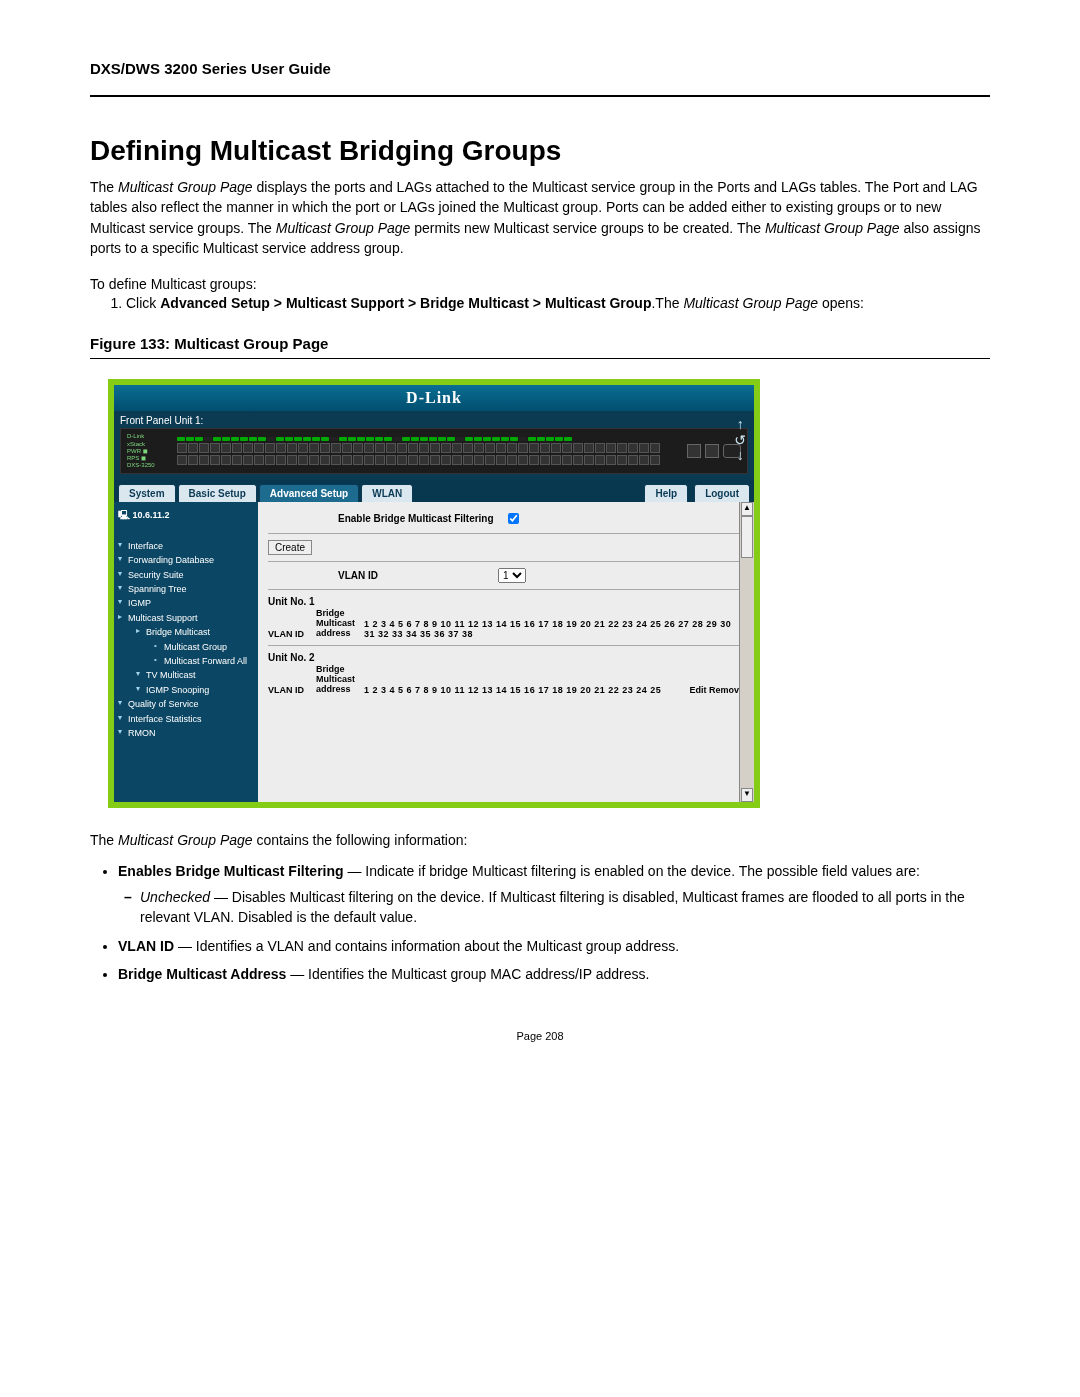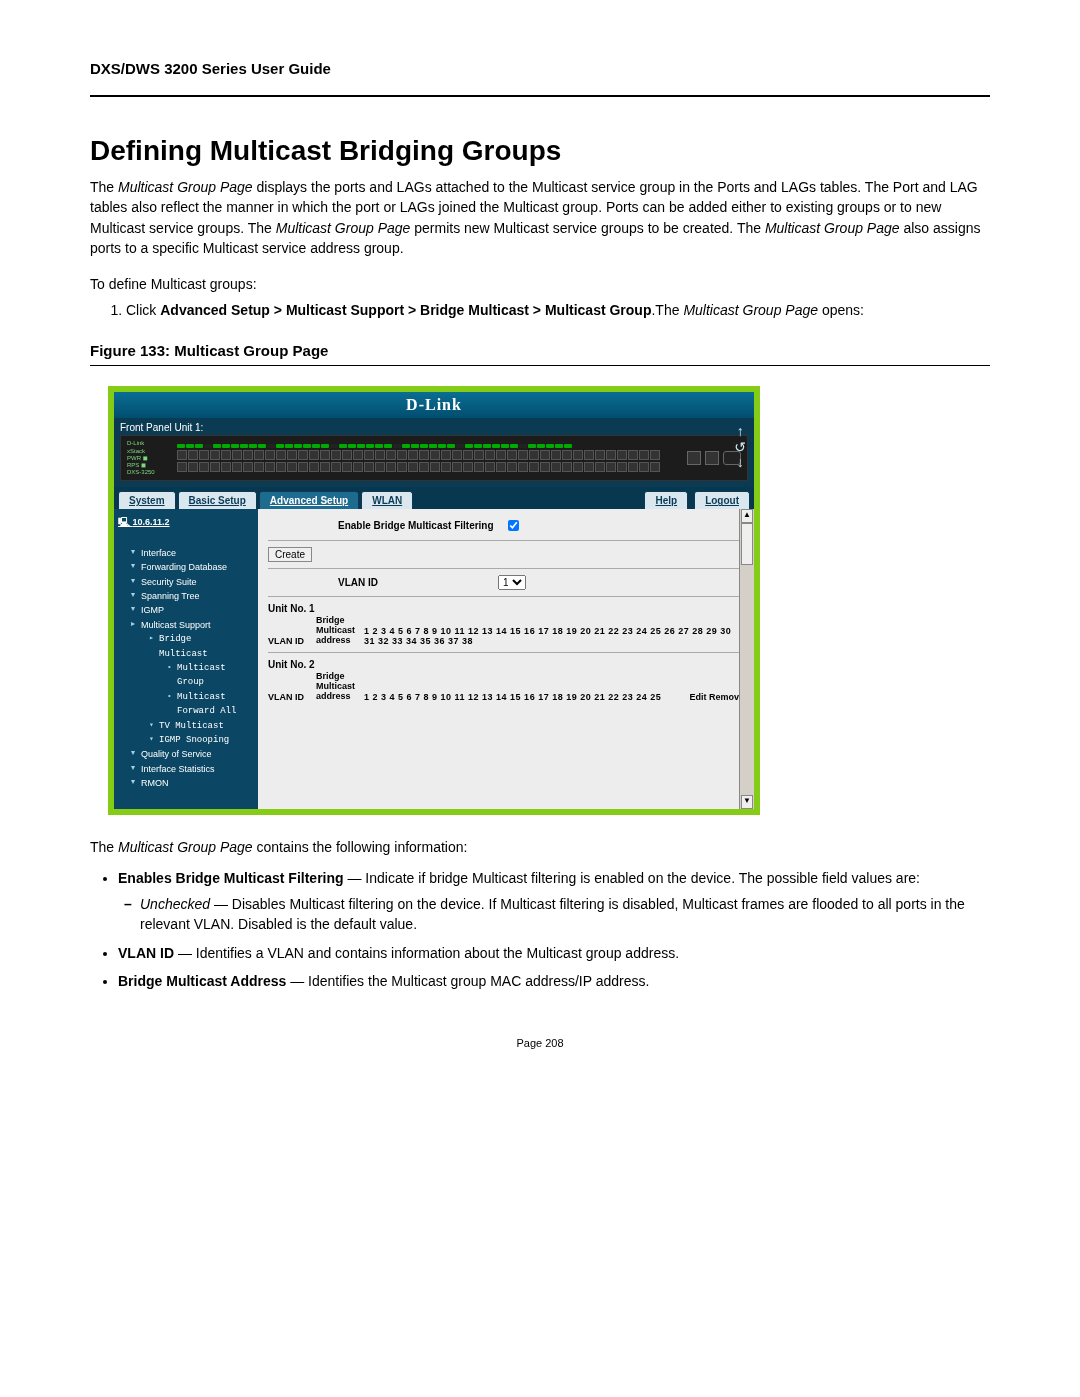--- a/index.html
+++ b/index.html
@@ -8,7 +8,7 @@
   h1{font-size:28px;font-weight:bold;margin:0 0 10px 0;}
   .intro{line-height:1.45;margin-bottom:18px;}
   .intro i,.step i,.post i{font-style:italic;}
-  .lead{margin-bottom:8px;}
+  .lead{margin-bottom:1px;}
   ol.steps{margin:0 0 22px 0;padding-left:36px;}
   ol.steps li{line-height:1.45;}
   .figcap{font-weight:bold;margin:18px 0 6px 0;font-size:15px;}

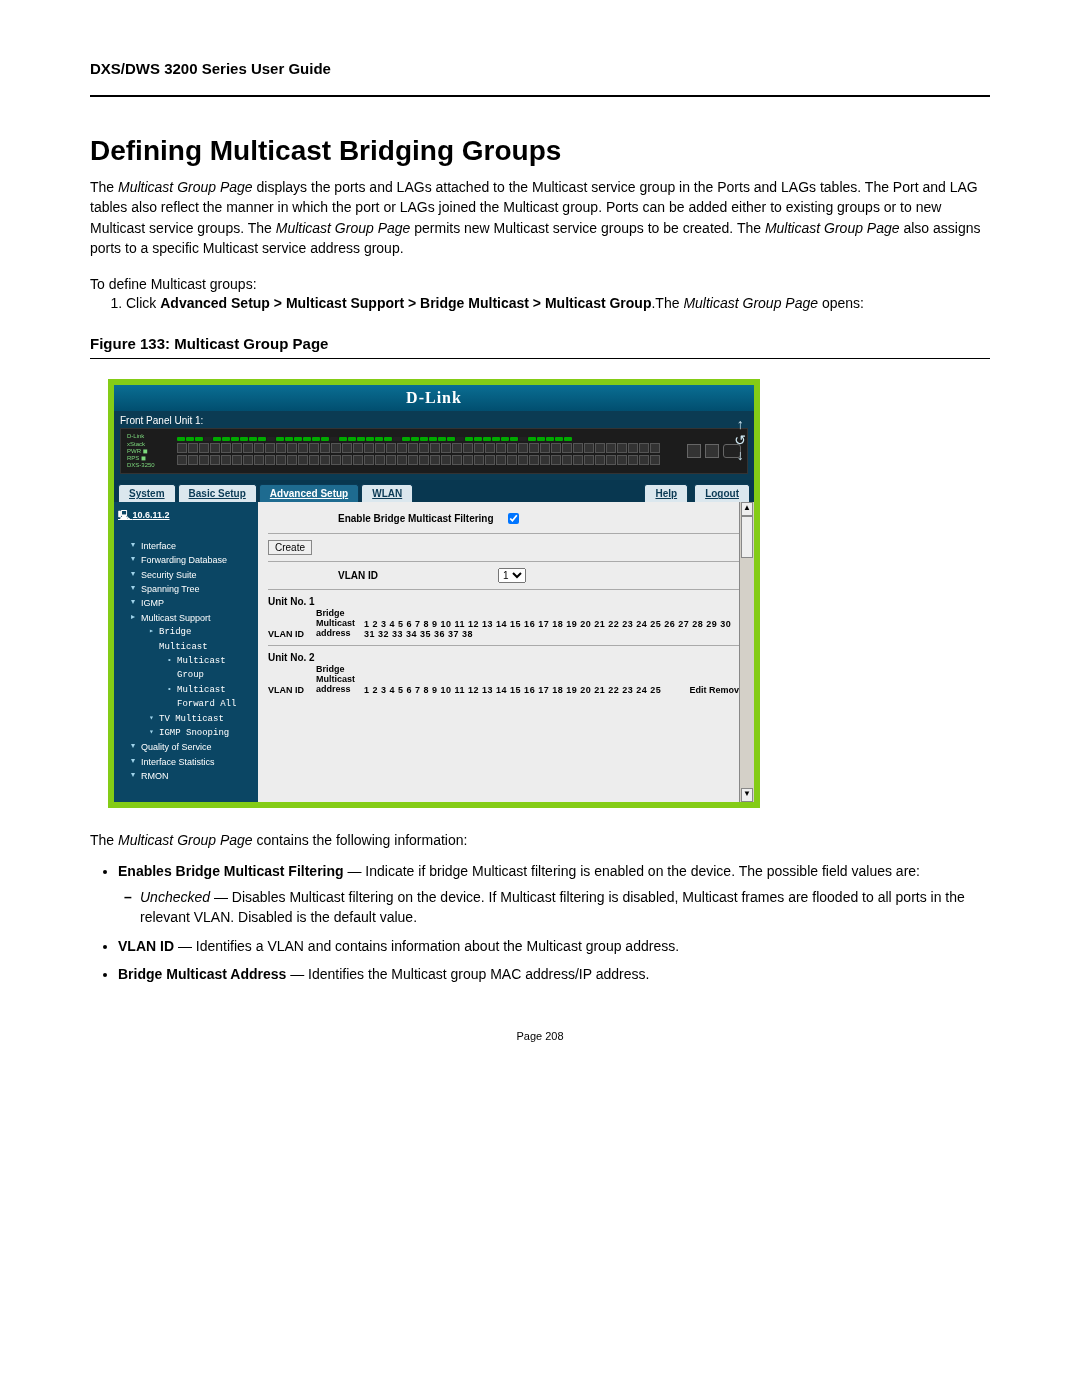--- a/index.html
+++ b/index.html
@@ -32,7 +32,7 @@
   .arrows{position:absolute;right:8px;top:6px;color:#cfe8f3;font-size:14px;line-height:1.1;text-align:center;}
   .arrows div{cursor:default;}
   .tabbar{display:flex;background:#083750;height:22px;align-items:flex-end;padding:0 4px;gap:2px;}
-  .tab{background:#dbe7ee;border:1px solid #0a3a55;border-bottom:none;padding:3px 10px;font-size:10px;font-weight:bold;color:#0a3a55;border-radius:3px 3px 0 0;text-decoration:underline;}
+  .tab{background:#dbe7ee;border:1px solid #0a3a55;border-bottom:none;padding:3px 10px;font-size:10px;font-weight:bold;color:#0a3a55;border-radius:3px 3px 0 0;}
   .tab.active{background:#1e6b90;color:#fff;}
   .tab.help,.tab.logout{margin-left:4px;}
   .spacer{flex:1;}

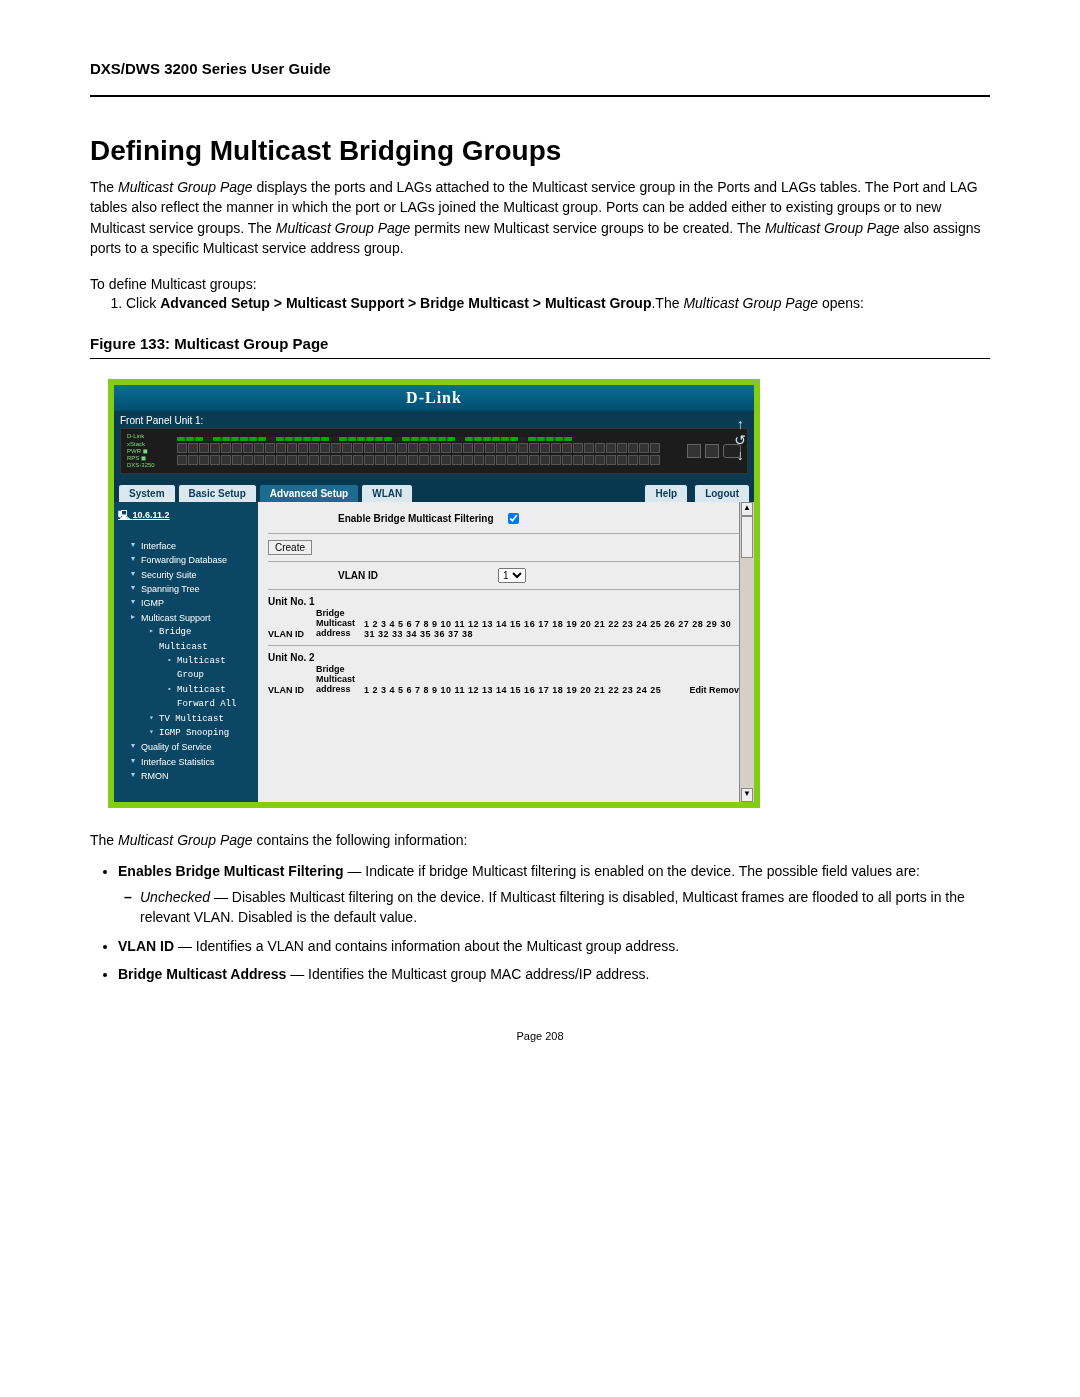--- a/index.html
+++ b/index.html
@@ -38,7 +38,7 @@
   .spacer{flex:1;}
   .workspace{display:flex;background:#e8e8e8;min-height:300px;position:relative;}
   .sidebar{width:136px;background:#0b4664;color:#fff;padding:6px 4px;font-size:9px;line-height:1.6;}
-  .sidebar .ip{font-weight:bold;color:#fff;margin-bottom:16px;text-decoration:underline;}
+  .sidebar .ip{font-weight:bold;color:#fff;margin-bottom:16px;}
   .sidebar .ip::before{content:"🖳 ";}
   .tree{list-style:none;margin:13px;padding:0;}
   .tree li{padding-left:10px;position:relative;}

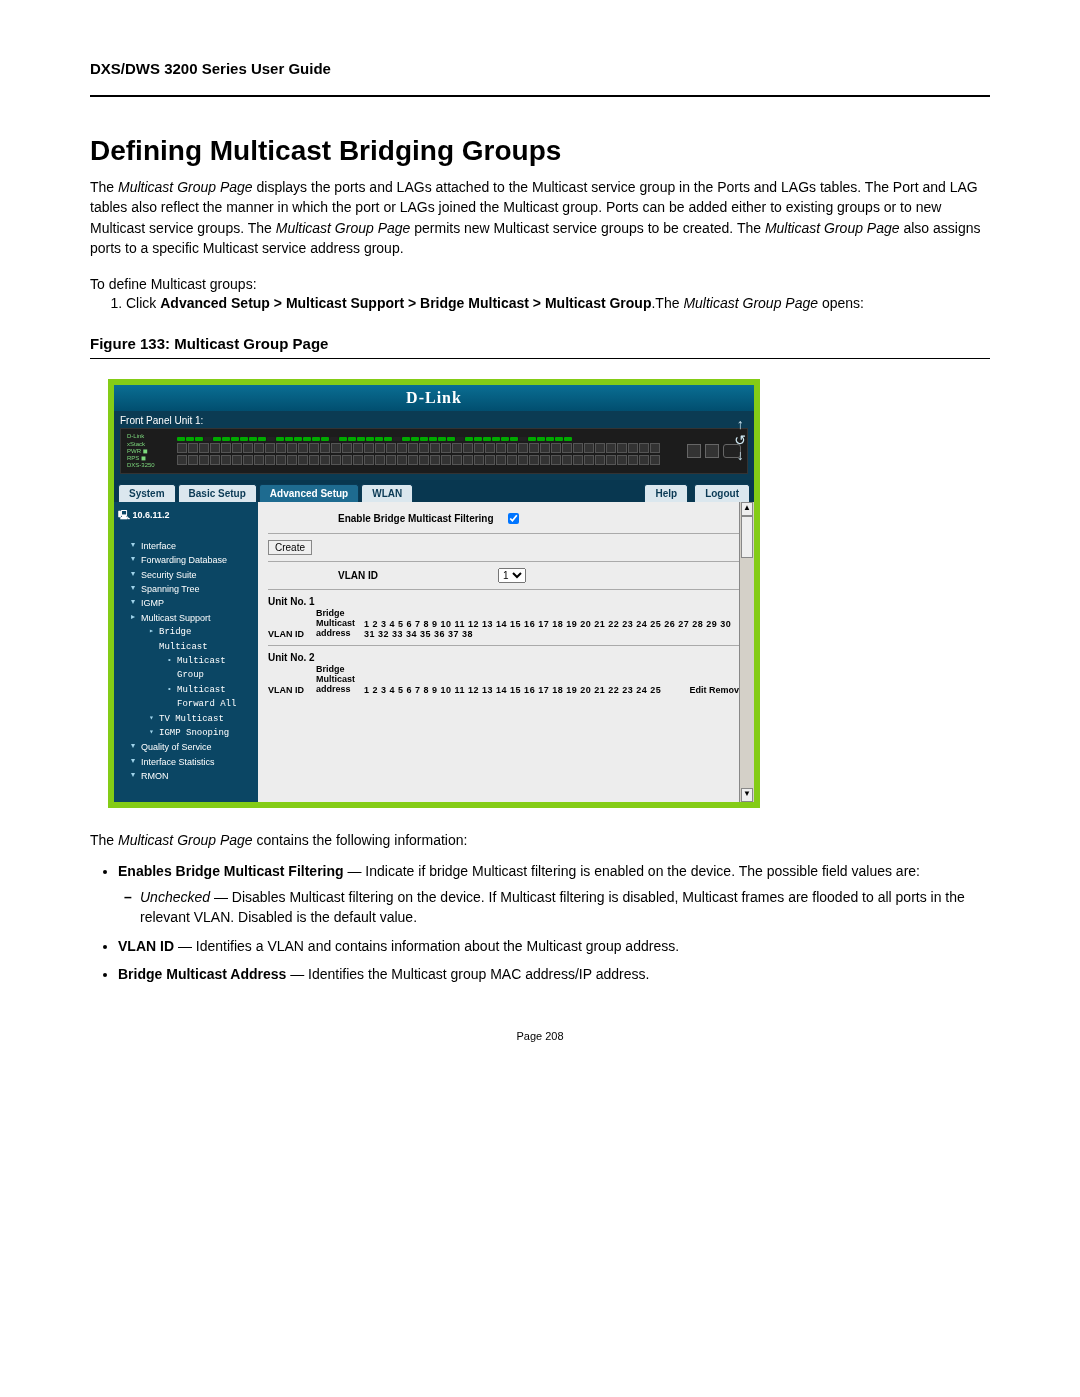--- a/index.html
+++ b/index.html
@@ -40,7 +40,7 @@
   .sidebar{width:136px;background:#0b4664;color:#fff;padding:6px 4px;font-size:9px;line-height:1.6;}
   .sidebar .ip{font-weight:bold;color:#fff;margin-bottom:16px;}
   .sidebar .ip::before{content:"🖳 ";}
-  .tree{list-style:none;margin:13px;padding:0;}
+  .tree{list-style:none;margin:0;padding:0;}
   .tree li{padding-left:10px;position:relative;}
   .tree li::before{content:"▾";position:absolute;left:0;top:0;font-size:8px;color:#9fd3ea;}
   .tree li.leaf::before{content:"▸";}

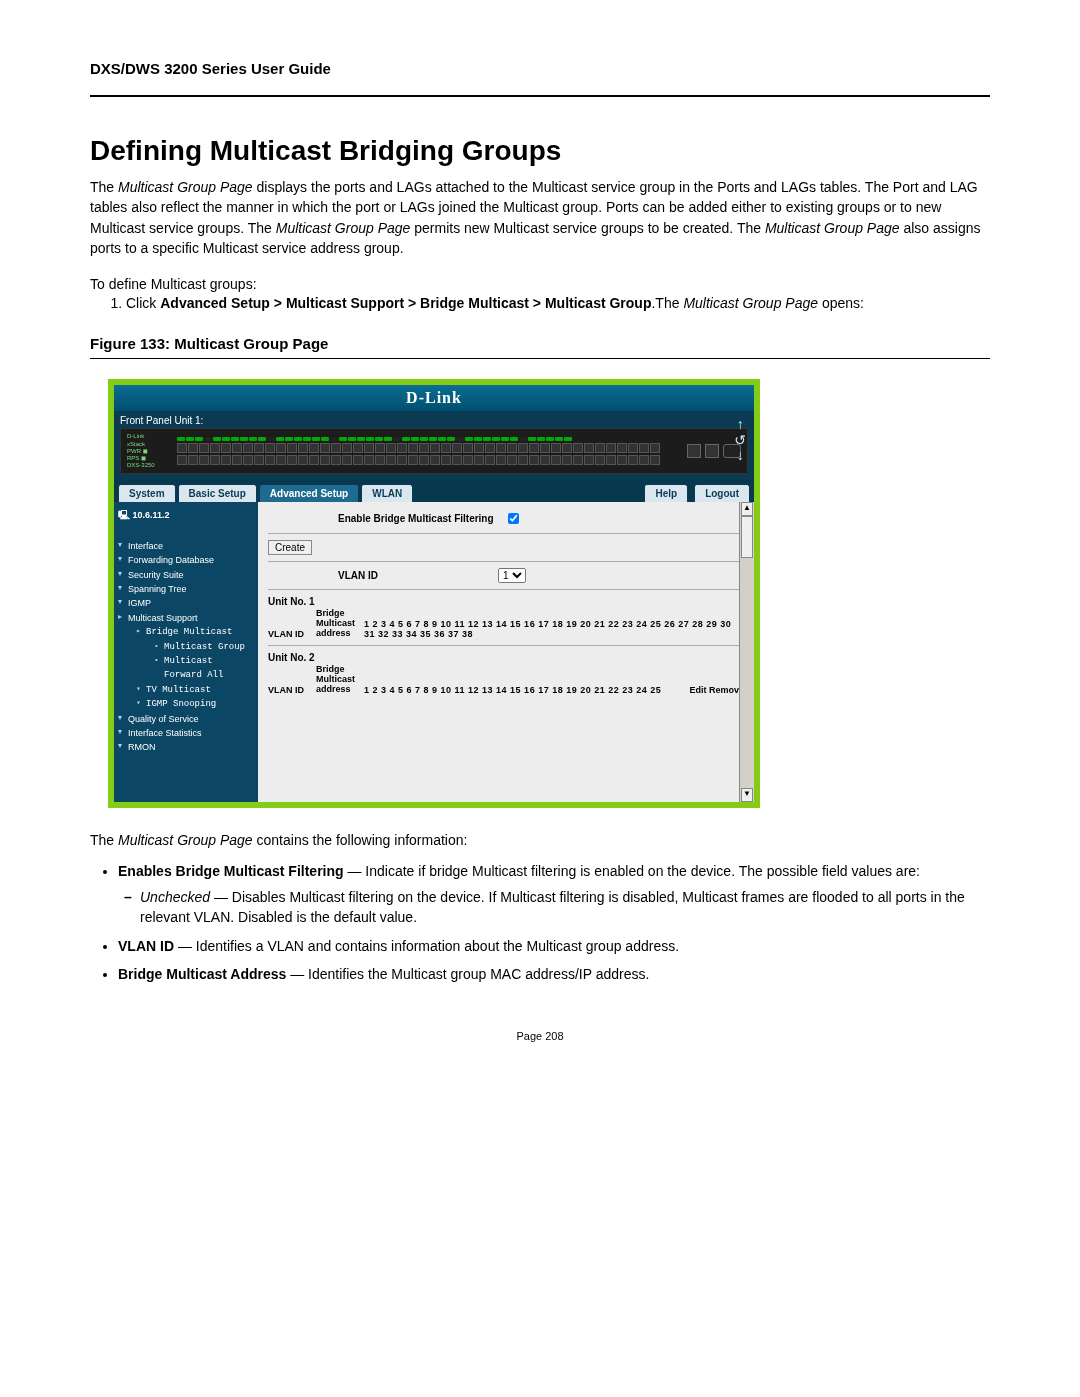--- a/index.html
+++ b/index.html
@@ -45,7 +45,7 @@
   .tree li::before{content:"▾";position:absolute;left:0;top:0;font-size:8px;color:#9fd3ea;}
   .tree li.leaf::before{content:"▸";}
   .tree li.dot::before{content:"•";color:#9fd3ea;}
-  .tree ul{list-style:none;margin:0;padding:0 0 0 8px;font-family:Liberation Mono, monospace;}
+  .tree ul{list-style:none;margin:0;padding:0 0 0 8px;}
   .content{flex:1;background:#ededed;padding:8px 10px;position:relative;color:#000;}
   .content .row{display:flex;align-items:center;gap:10px;margin-bottom:6px;}
   .lbl{font-weight:bold;font-size:10px;}

